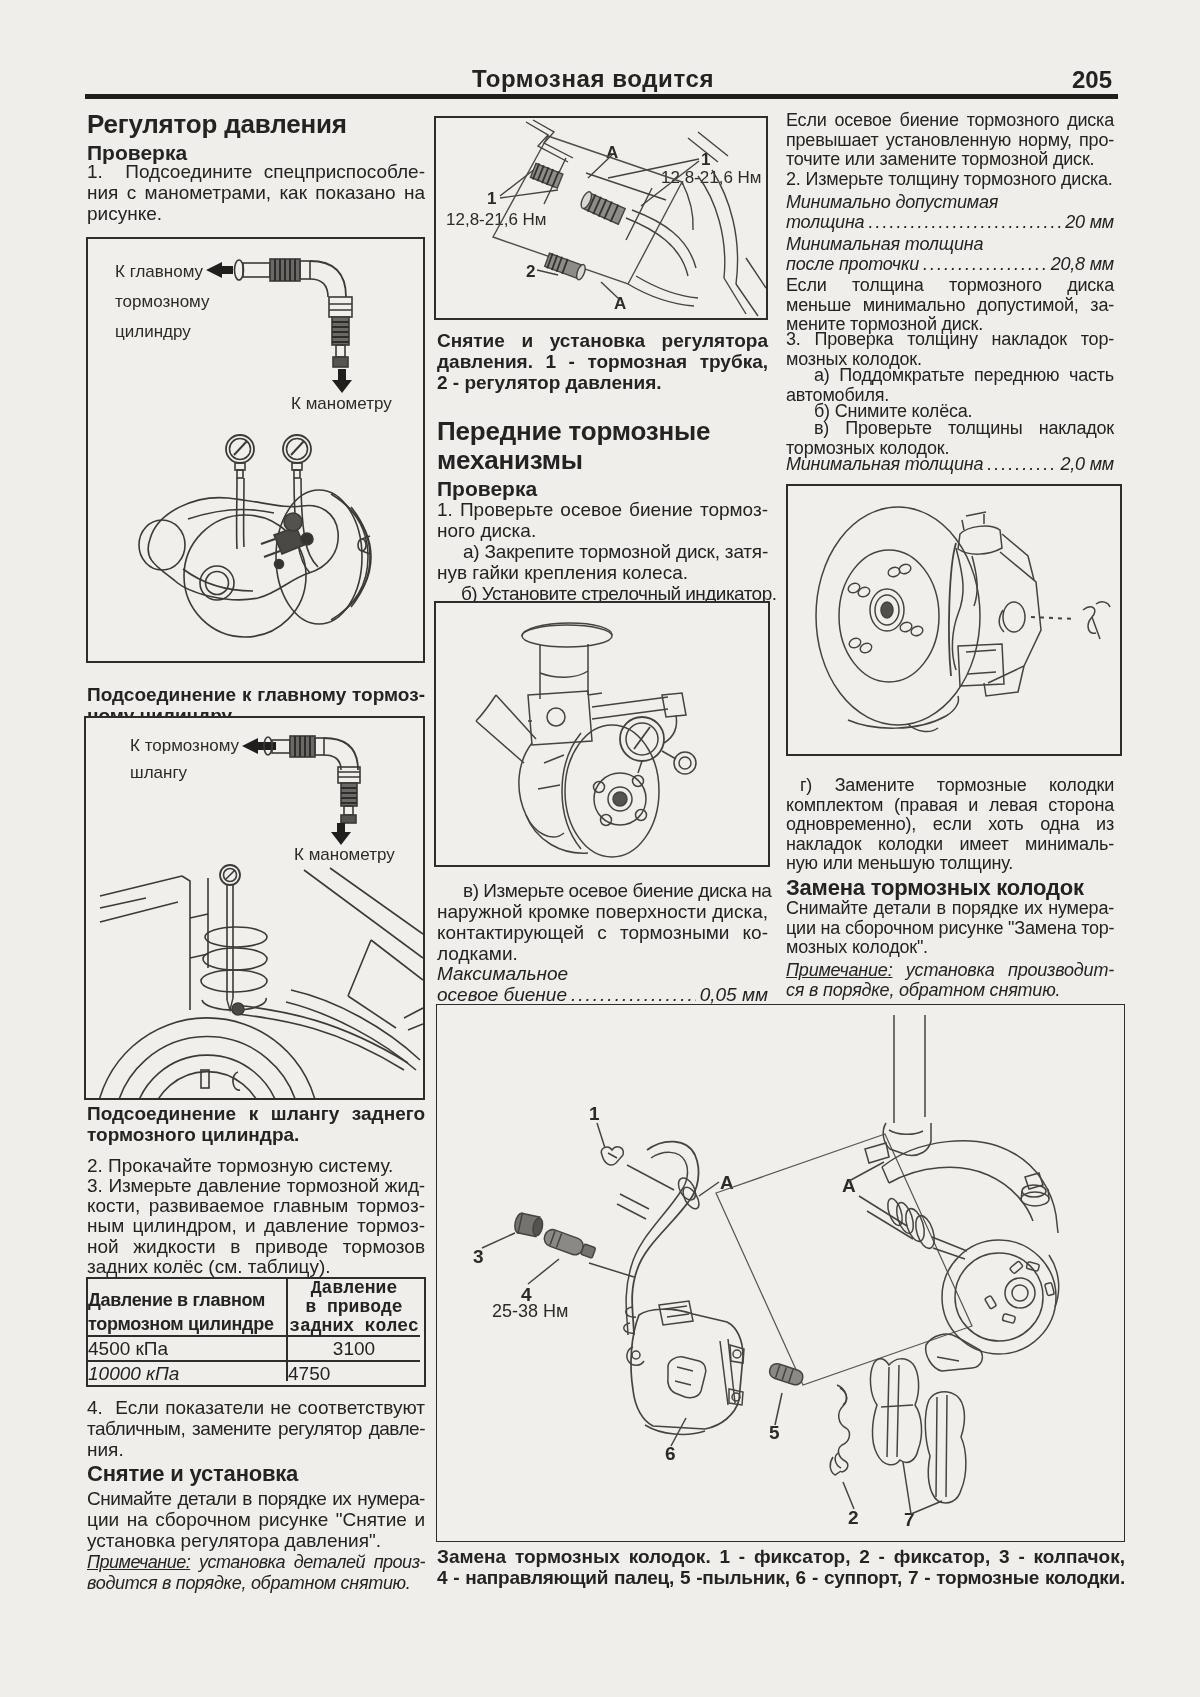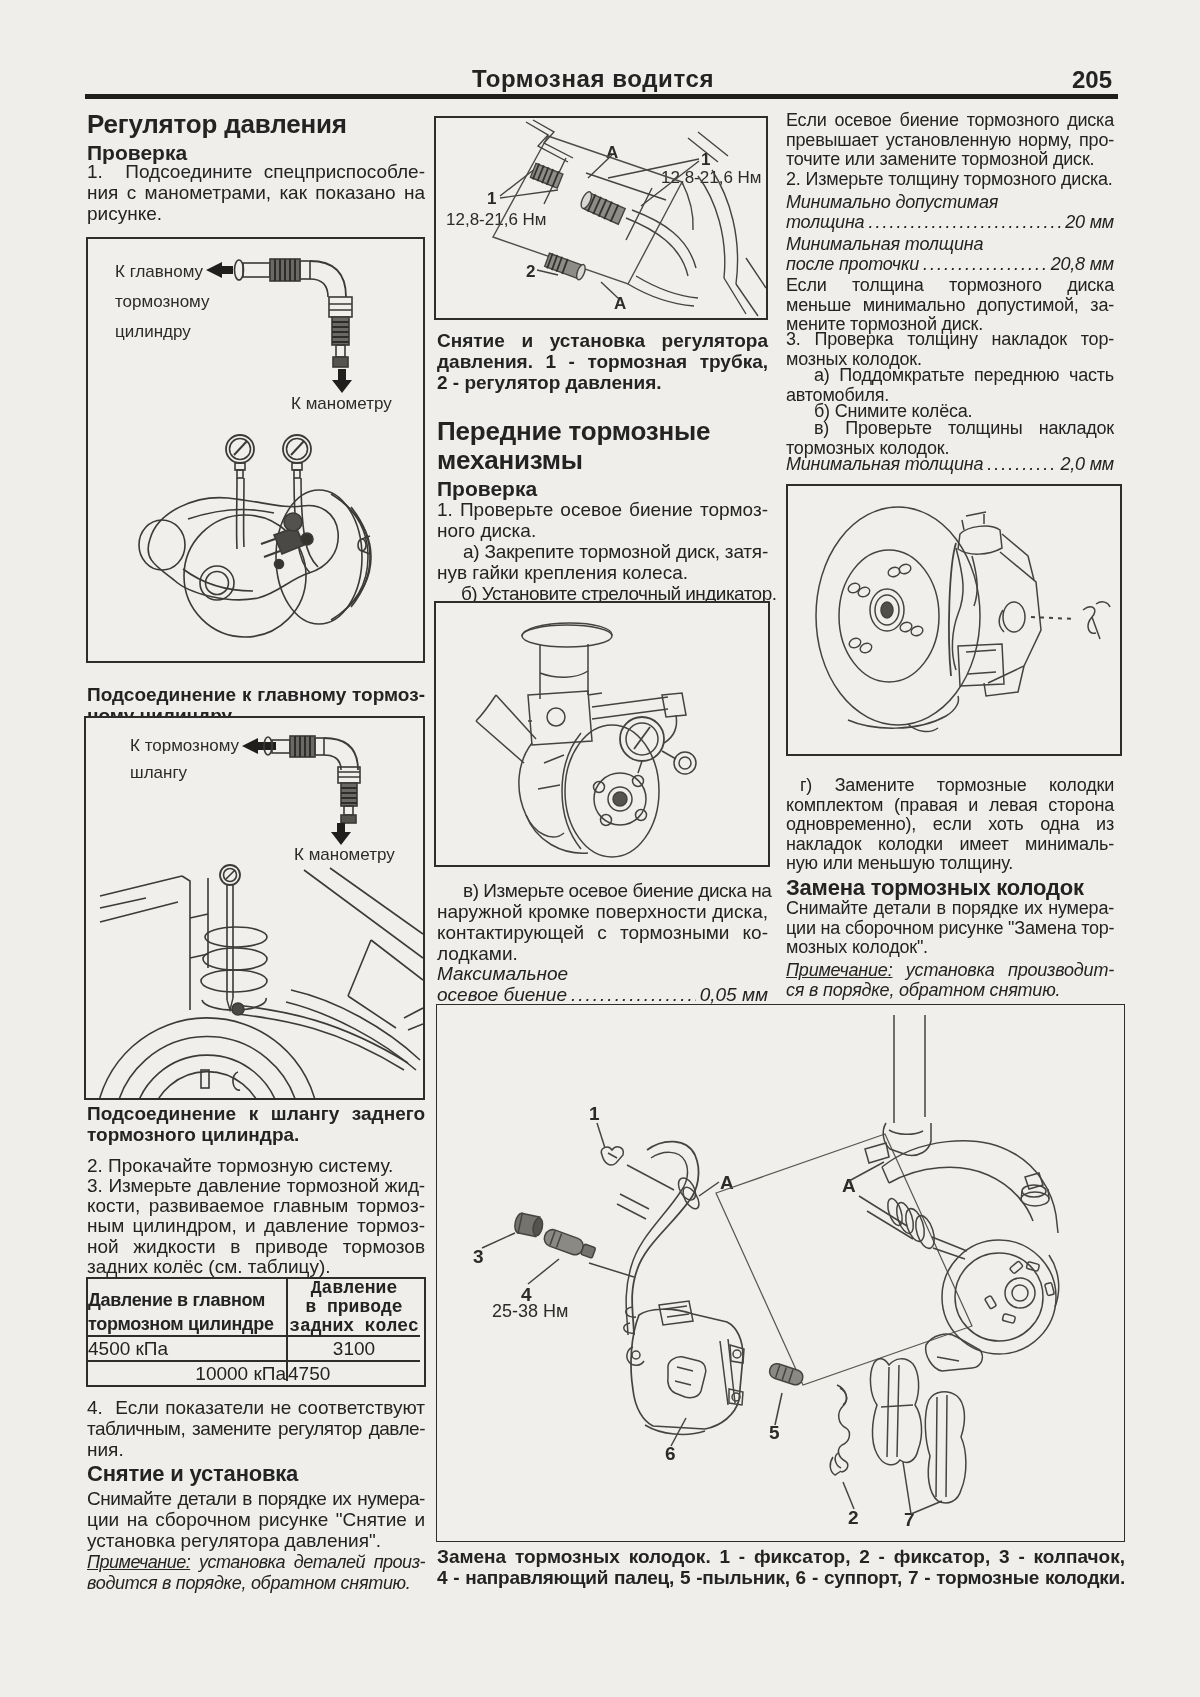--- a/index.html
+++ b/index.html
@@ -185,7 +185,7 @@
   <div class="abs b" style="left:200px;top:0px;width:132px;text-align:center;font-size:18px;line-height:19px;white-space:nowrap;font-family:Liberation Mono, monospace;">Давление<br>в приводе<br>задних колес</div>
   <div class="abs" style="left:0;top:59px;width:198px;font-size:19px;">4500 кПа</div>
   <div class="abs" style="left:200px;top:59px;width:132px;text-align:center;font-size:19px;">3100</div>
-  <div class="abs" style="left:0;top:84px;width:198px;text-align:right;font-size:19px;">10000 кПа</div>
+  <div class="abs" style="left:0;top:84px;width:198px;text-align:left;font-size:19px;font-style:italic;">10000 кПа</div>
   <div class="abs" style="left:200px;top:84px;width:132px;font-size:19px;">4750</div>
 </div>
 

